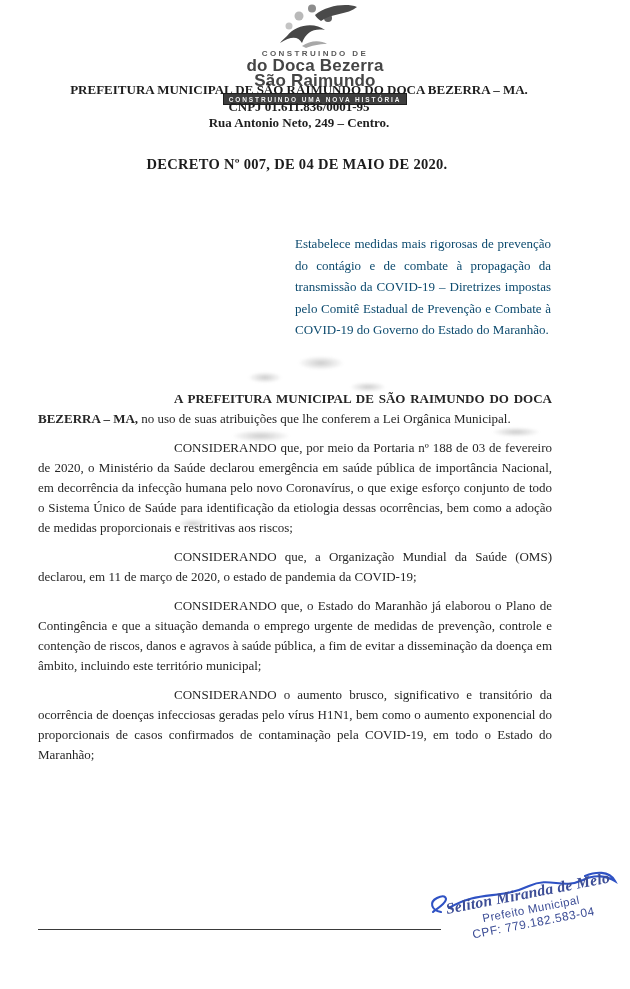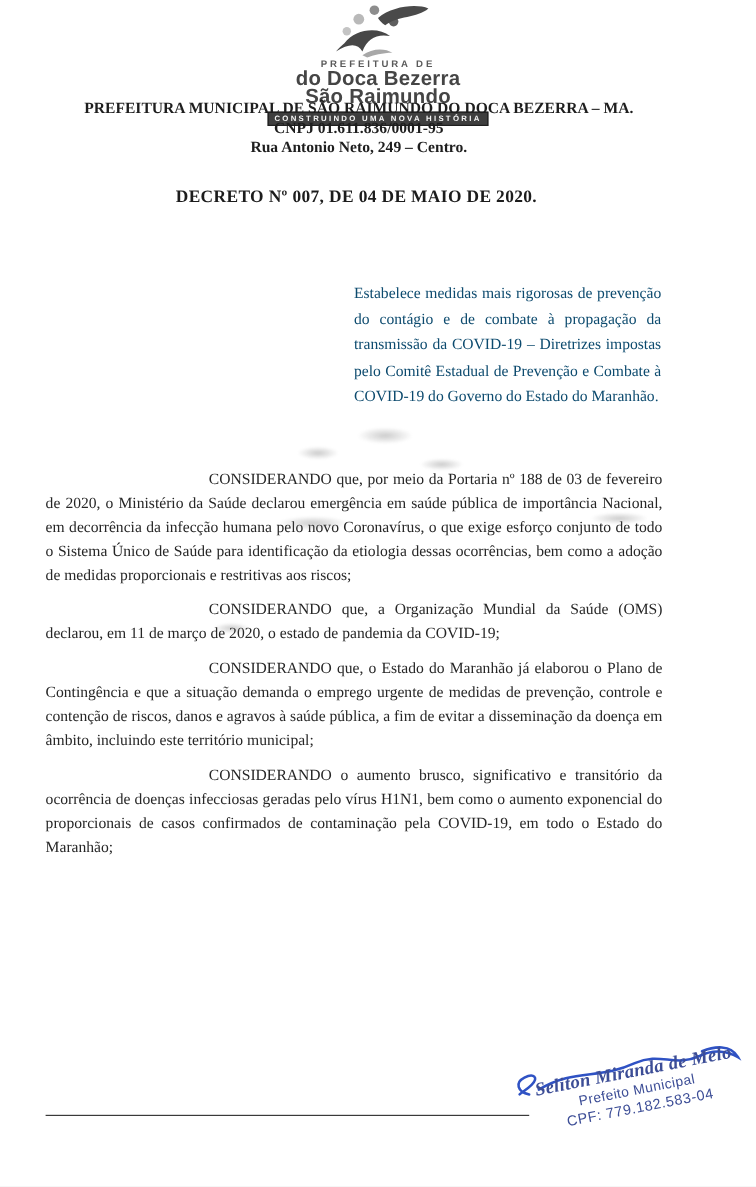--- a/index.html
+++ b/index.html
@@ -106,7 +106,7 @@
       <path d="M18,33 C27,21 46,19 56,27 C45,25 37,29 33,40 C29,33 22,33 11,40 C13,37 16,35 18,33 Z" fill="#474747"></path>
       <path d="M33,43 C41,37 52,37 58,41 C50,41 42,43 37,45 Z" fill="#a8a8a8"></path>
     </svg>
-    <div class="logo-pretitle">PREFEITURA DE</div>
+    <div class="logo-pretitle">CONSTRUINDO DE</div>
     <div class="logo-name">do Doca Bezerra</div>
     <div class="logo-name">São Raimundo</div>
     <div><span class="logo-slogan">CONSTRUINDO UMA NOVA HISTÓRIA</span></div>

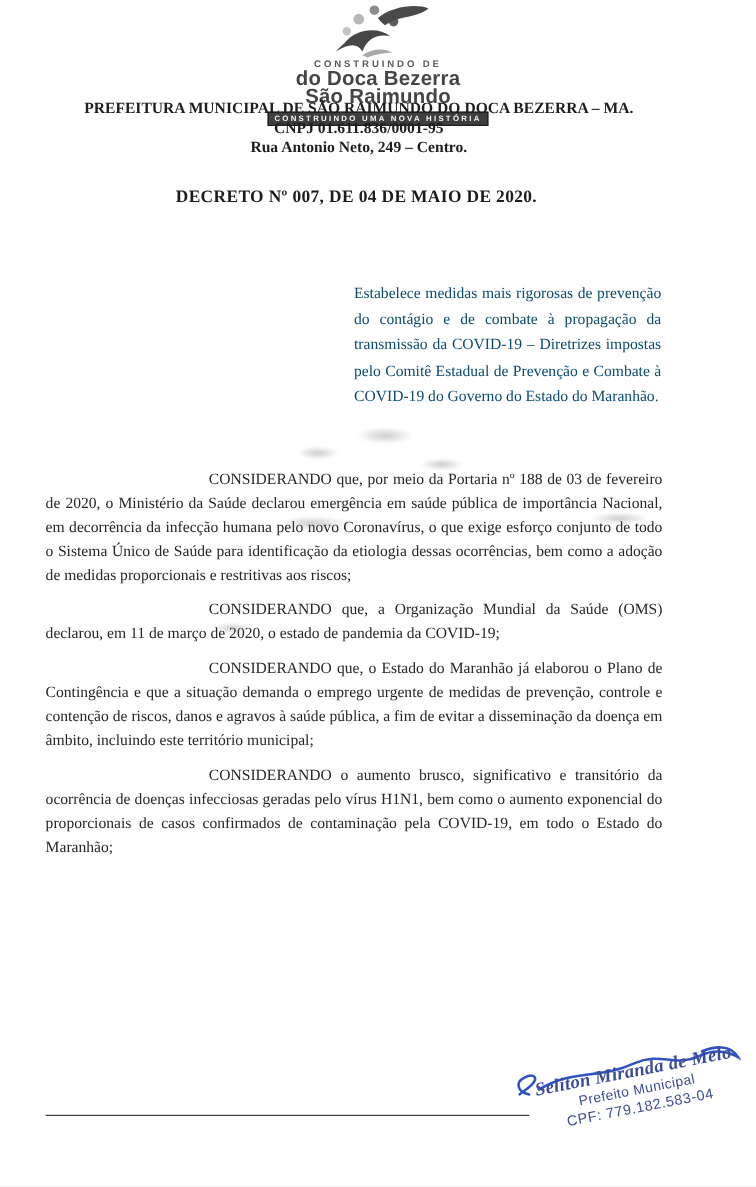--- a/index.html
+++ b/index.html
@@ -123,6 +123,7 @@
   <div class="summary">Estabelece medidas mais rigorosas de prevenção do contágio e de combate à propagação da transmissão da COVID-19 – Diretrizes impostas pelo Comitê Estadual de Prevenção e Combate à COVID-19 do Governo do Estado do Maranhão.</div>
 
   <div class="body-text">
+    <p><span class="preamble-bold">A PREFEITURA MUNICIPAL DE SÃO RAIMUNDO DO DOCA BEZERRA – MA,</span><span> no uso de suas atribuições que lhe conferem a Lei Orgânica Municipal.</span></p>
     <p>CONSIDERANDO que, por meio da Portaria nº 188 de 03 de fevereiro de 2020, o Ministério da Saúde declarou emergência em saúde pública de importância Nacional, em decorrência da infecção humana pelo novo Coronavírus, o que exige esforço conjunto de todo o Sistema Único de Saúde para identificação da etiologia dessas ocorrências, bem como a adoção de medidas proporcionais e restritivas aos riscos;</p>
     <p>CONSIDERANDO que, a Organização Mundial da Saúde (OMS) declarou, em 11 de março de 2020, o estado de pandemia da COVID-19;</p>
     <p>CONSIDERANDO que, o Estado do Maranhão já elaborou o Plano de Contingência e que a situação demanda o emprego urgente de medidas de prevenção, controle e contenção de riscos, danos e agravos à saúde pública, a fim de evitar a disseminação da doença em âmbito, incluindo este território municipal;</p>

